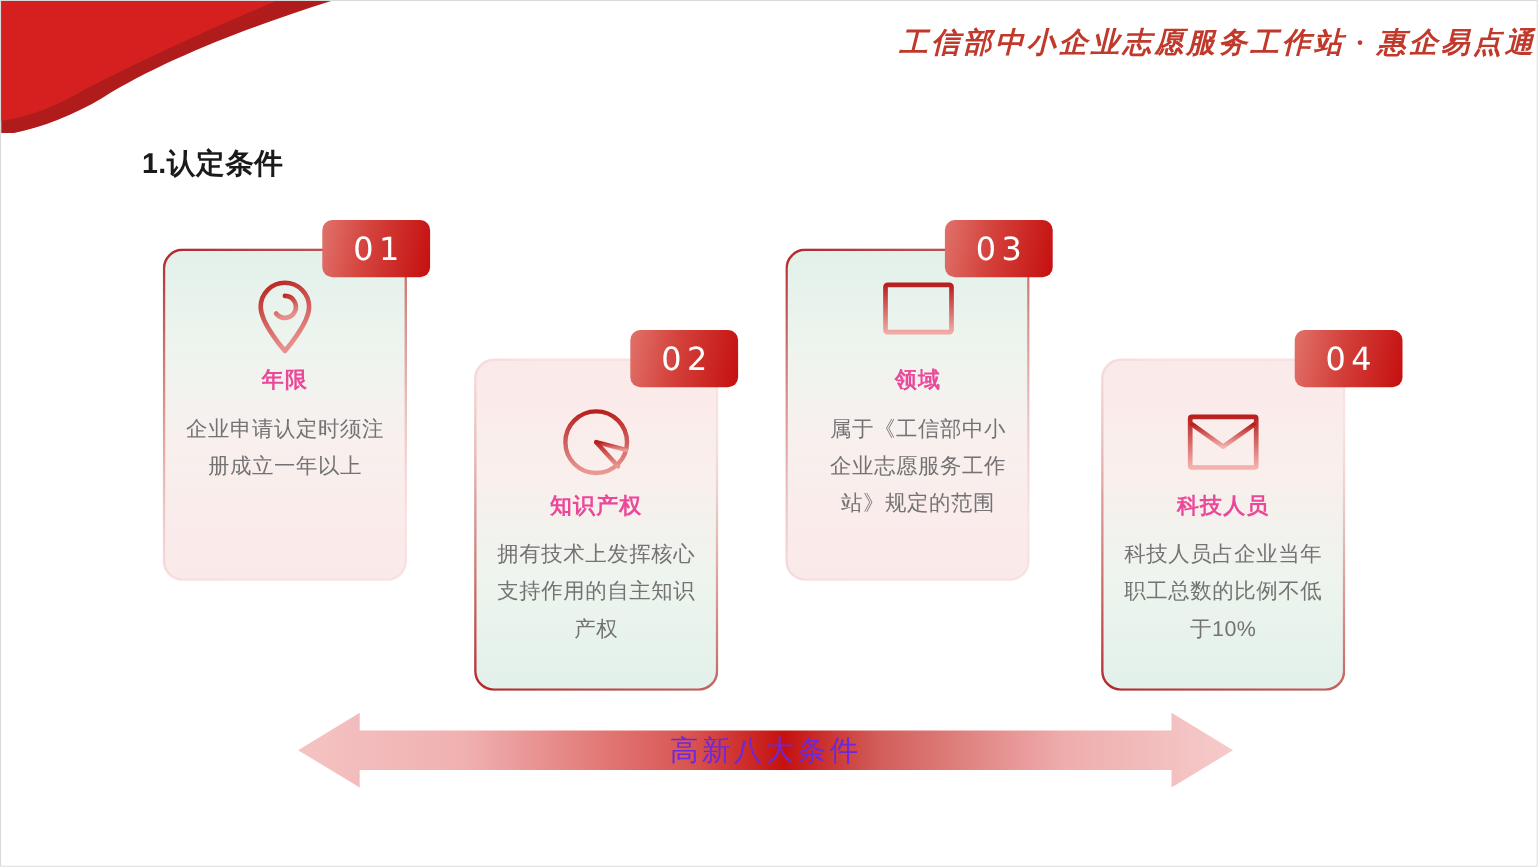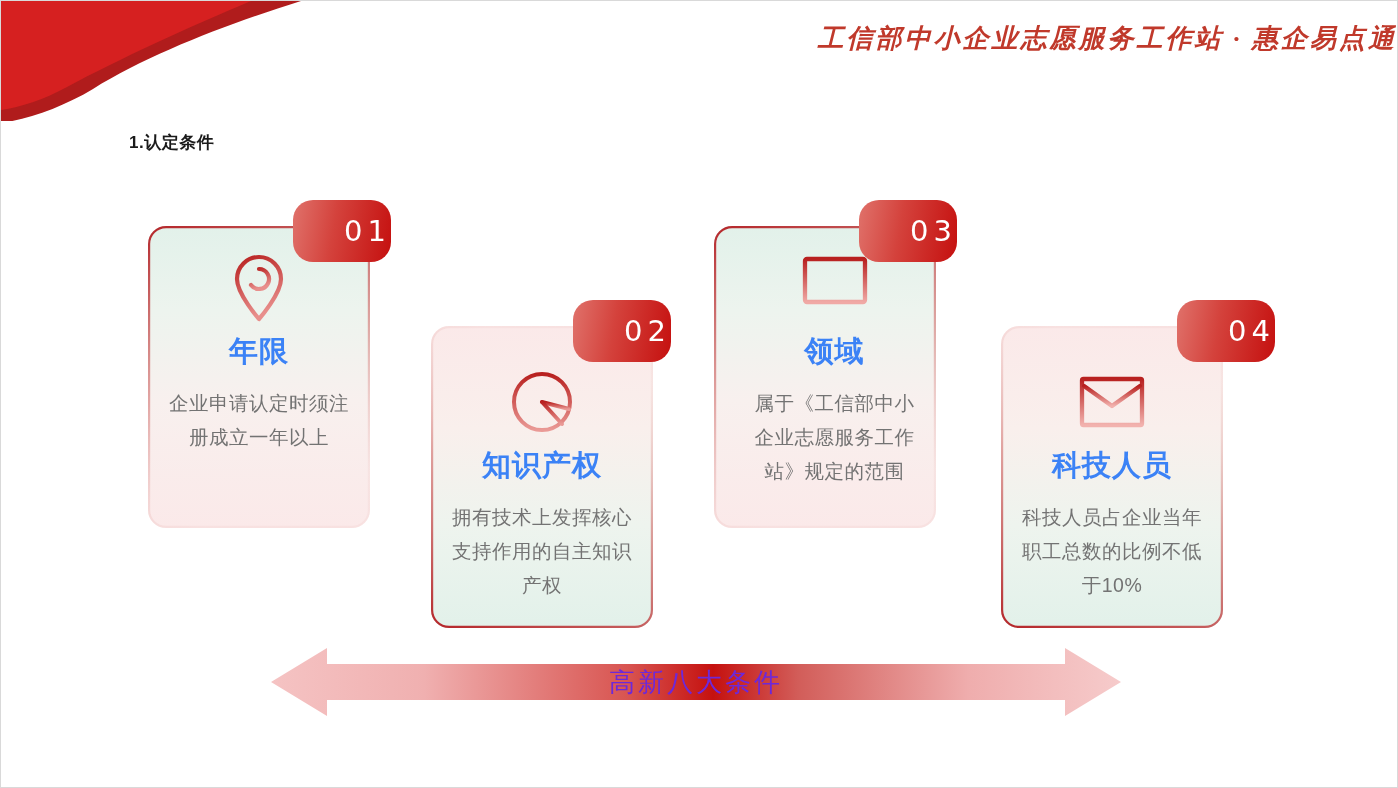--- a/index.html
+++ b/index.html
@@ -63,7 +63,7 @@
     position: absolute;
     left: 128px;
     top: 130px;
-    font-size: 17px;
+    font-size: 26px;
     font-weight: 700;
     color: #1a1a1a;
     letter-spacing: 0.5px;

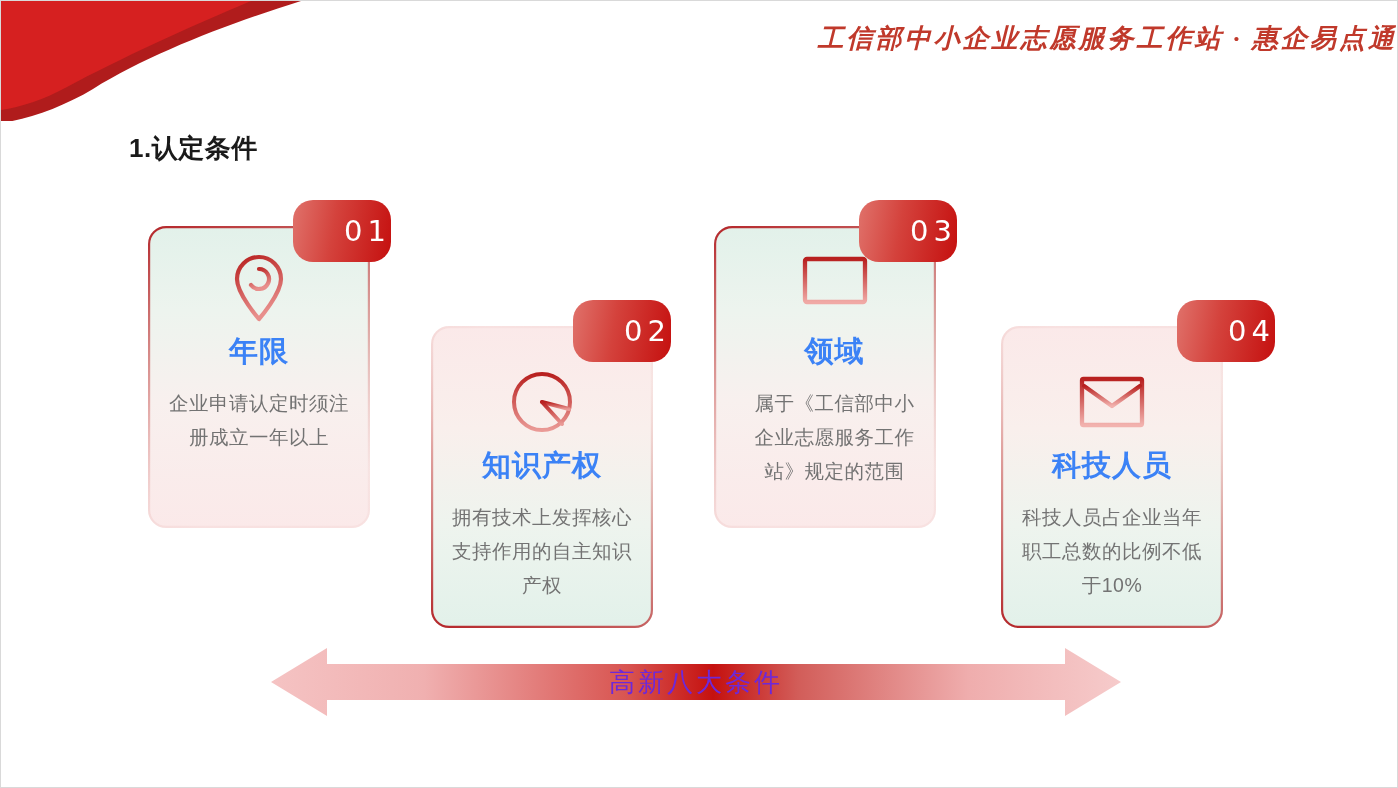--- a/index.html
+++ b/index.html
@@ -148,12 +148,12 @@
   .badge {
     position: absolute;
     width: 98px;
-    height: 62px;
-    border-radius: 20px;
+    height: 52px;
+    border-radius: 9px;
     background: linear-gradient(100deg, #e0726b 0%, #d4423c 42%, #c5100f 100%);
     display: flex;
     align-items: center;
-    justify-content: flex-end;
+    justify-content: center;
     z-index: 5;
   }
   .badge-text {

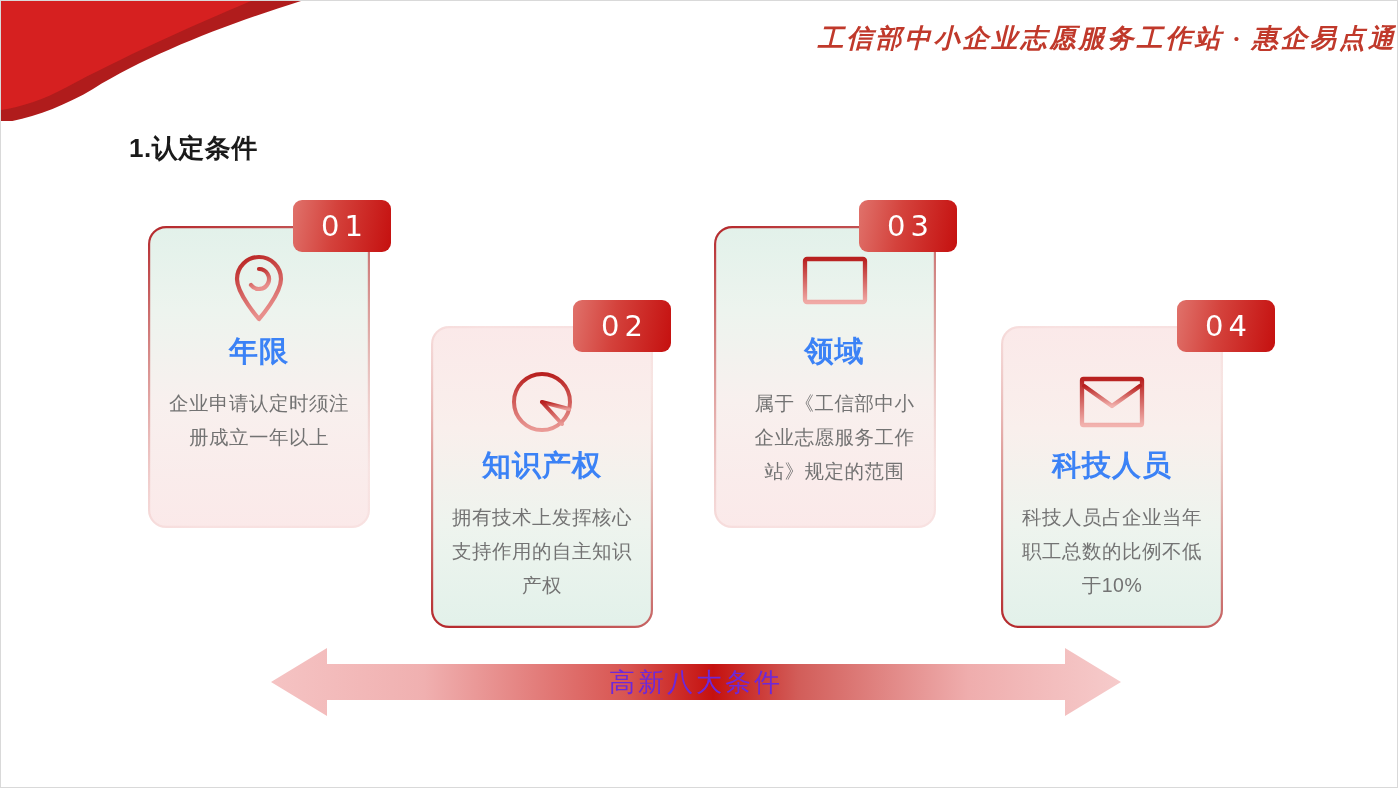--- a/index.html
+++ b/index.html
@@ -127,9 +127,9 @@
     margin-bottom: 4px;
   }
   .card-heading {
-    font-size: 29px;
+    font-size: 20px;
     font-weight: 700;
-    color: #3b82f6;
+    color: #ec4899;
     letter-spacing: 1px;
     margin-top: 4px;
     margin-bottom: 14px;

